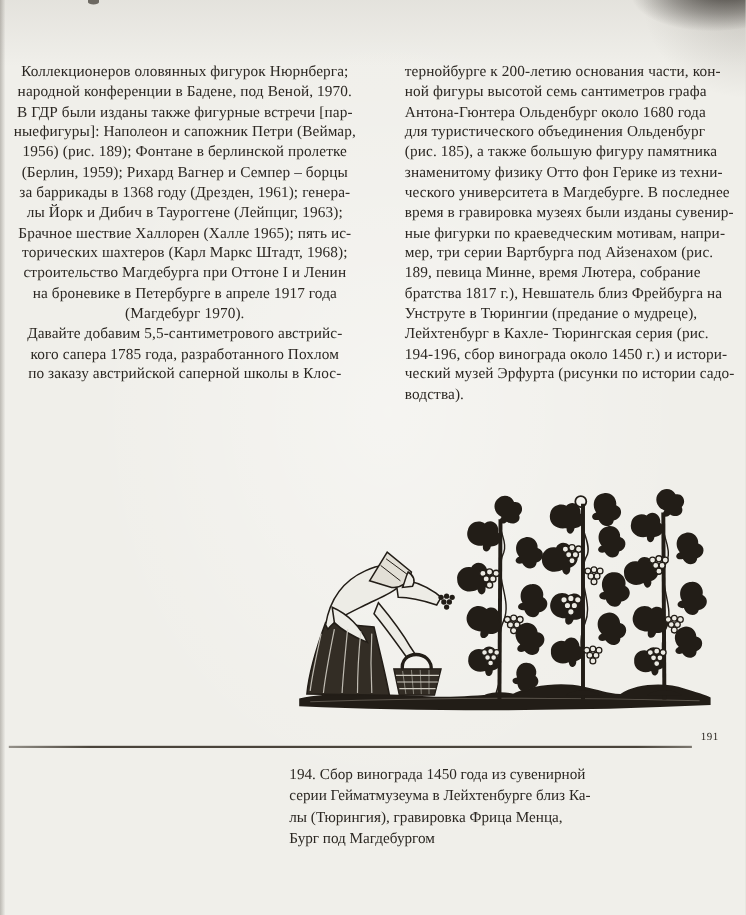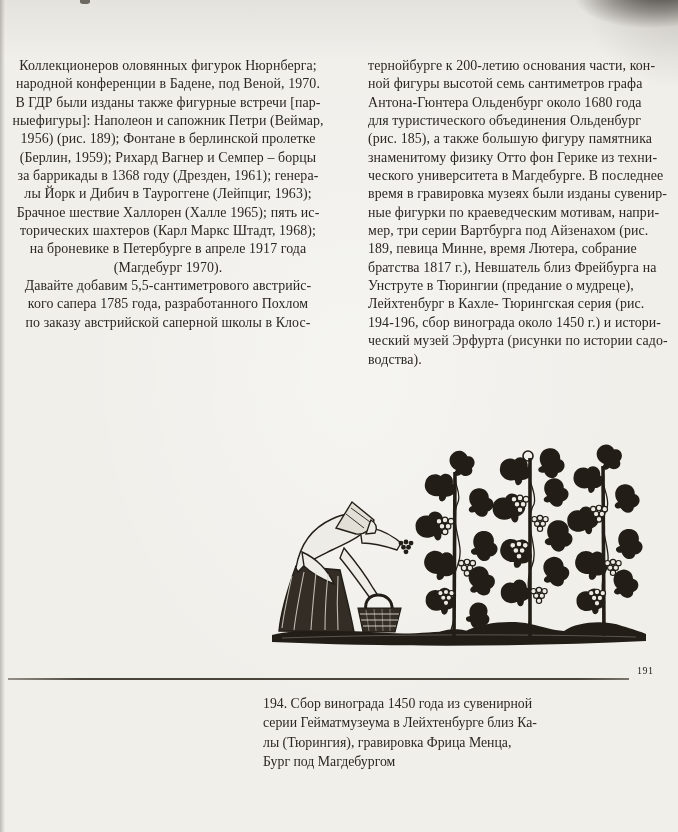--- a/index.html
+++ b/index.html
@@ -82,6 +82,7 @@
       <div class="line">лы Йорк и Дибич в Тауроггене (Лейпциг, 1963);</div>
       <div class="line">Брачное шествие Халлорен (Халле 1965); пять ис-</div>
       <div class="line">торических шахтеров (Карл Маркс Штадт, 1968);</div>
+      <div class="line">строительство Магдебурга при Оттоне I и Ленин</div>
       <div class="line">на броневике в Петербурге в апреле 1917 года</div>
       <div class="line">(Магдебург 1970).</div>
       <div class="line">Давайте добавим 5,5-сантиметрового австрийс-</div>

